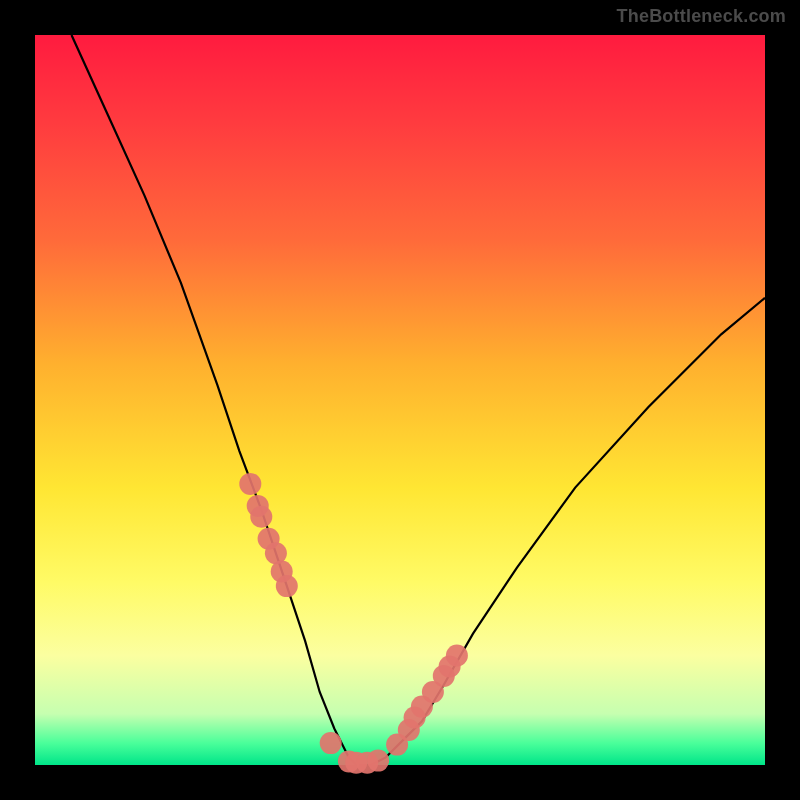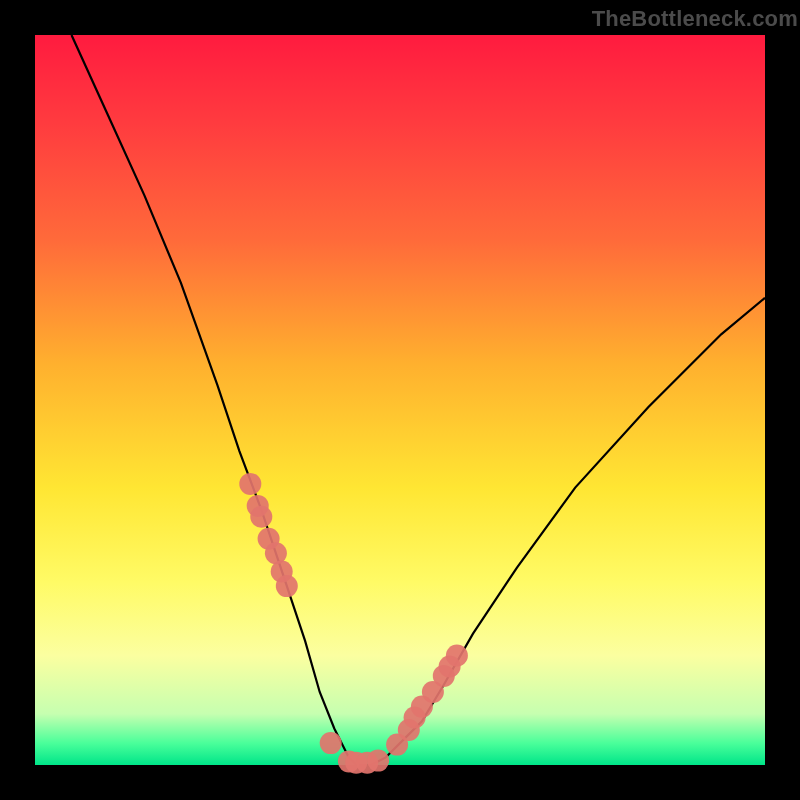--- a/index.html
+++ b/index.html
@@ -40,9 +40,9 @@
   .watermark {
     position: absolute;
     top: 6px;
-    right: 2px;
+    right: 14px;
     font-family: Arial, Helvetica, sans-serif;
-    font-size: 22px;
+    font-size: 18px;
     font-weight: 600;
     color: #4b4b4b;
     letter-spacing: 0.2px;

